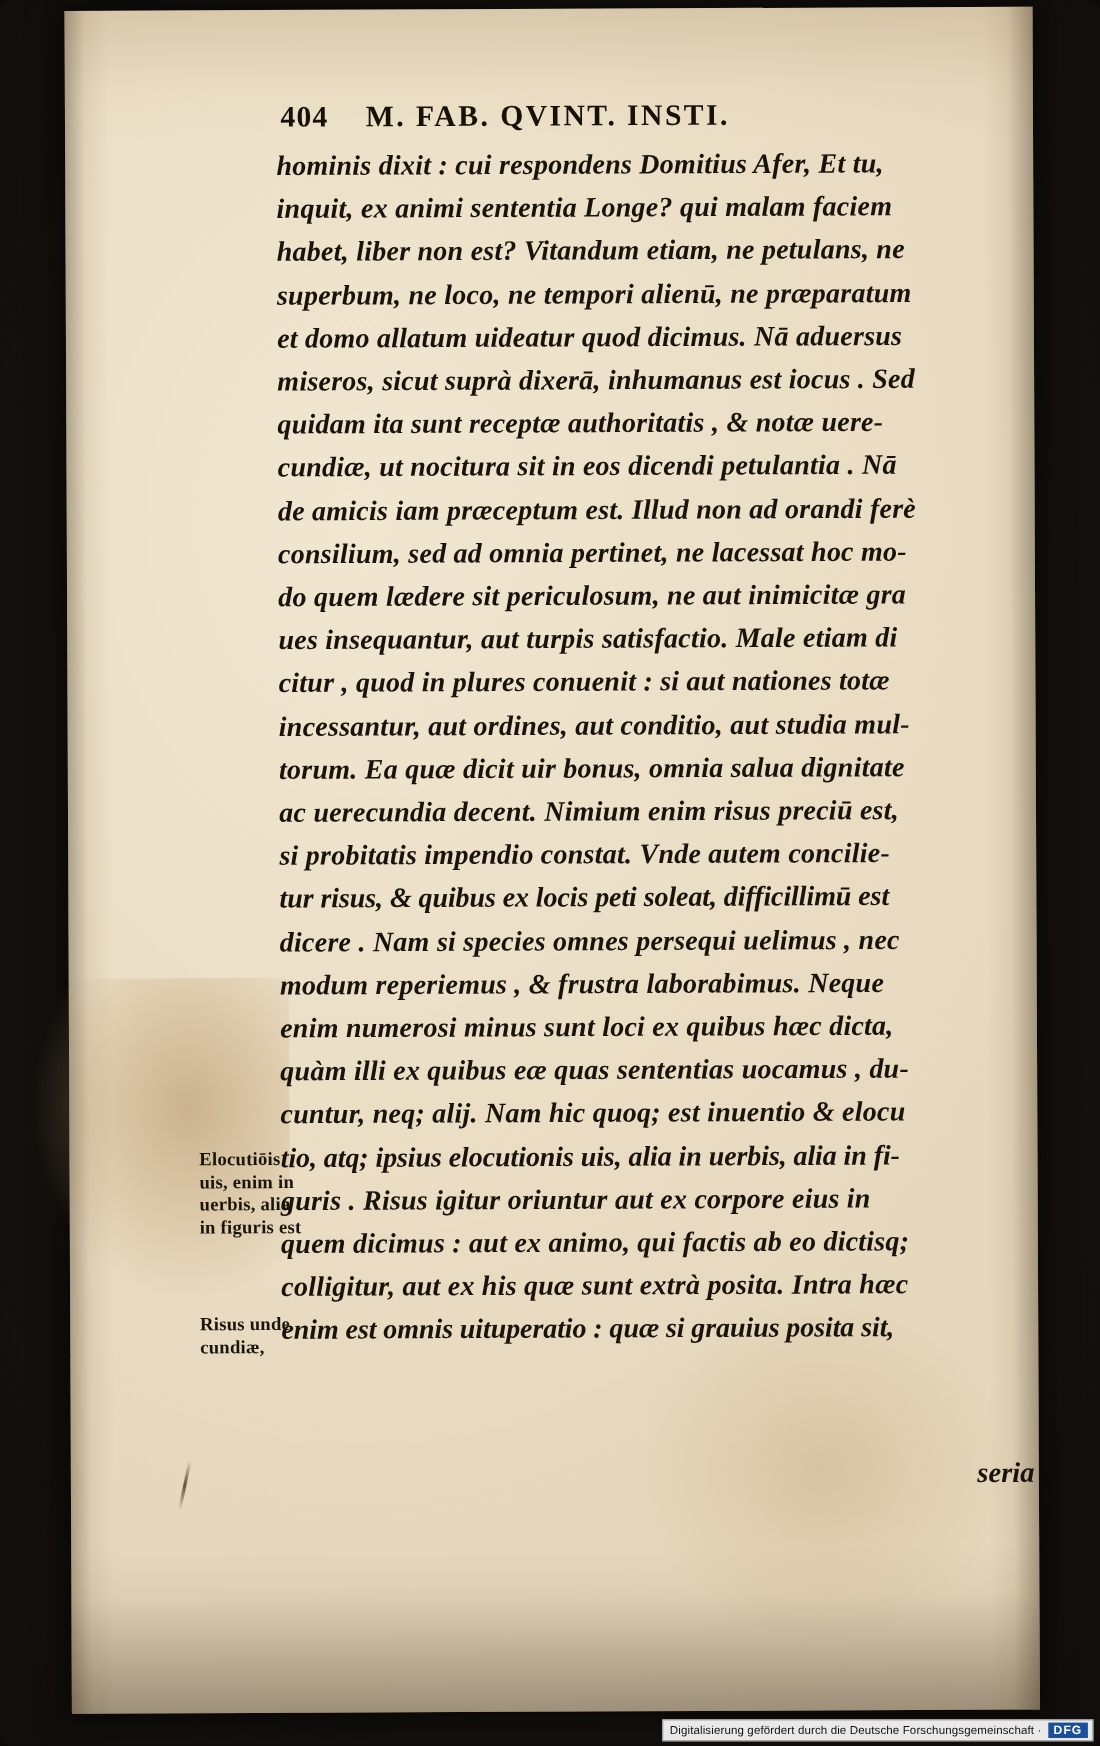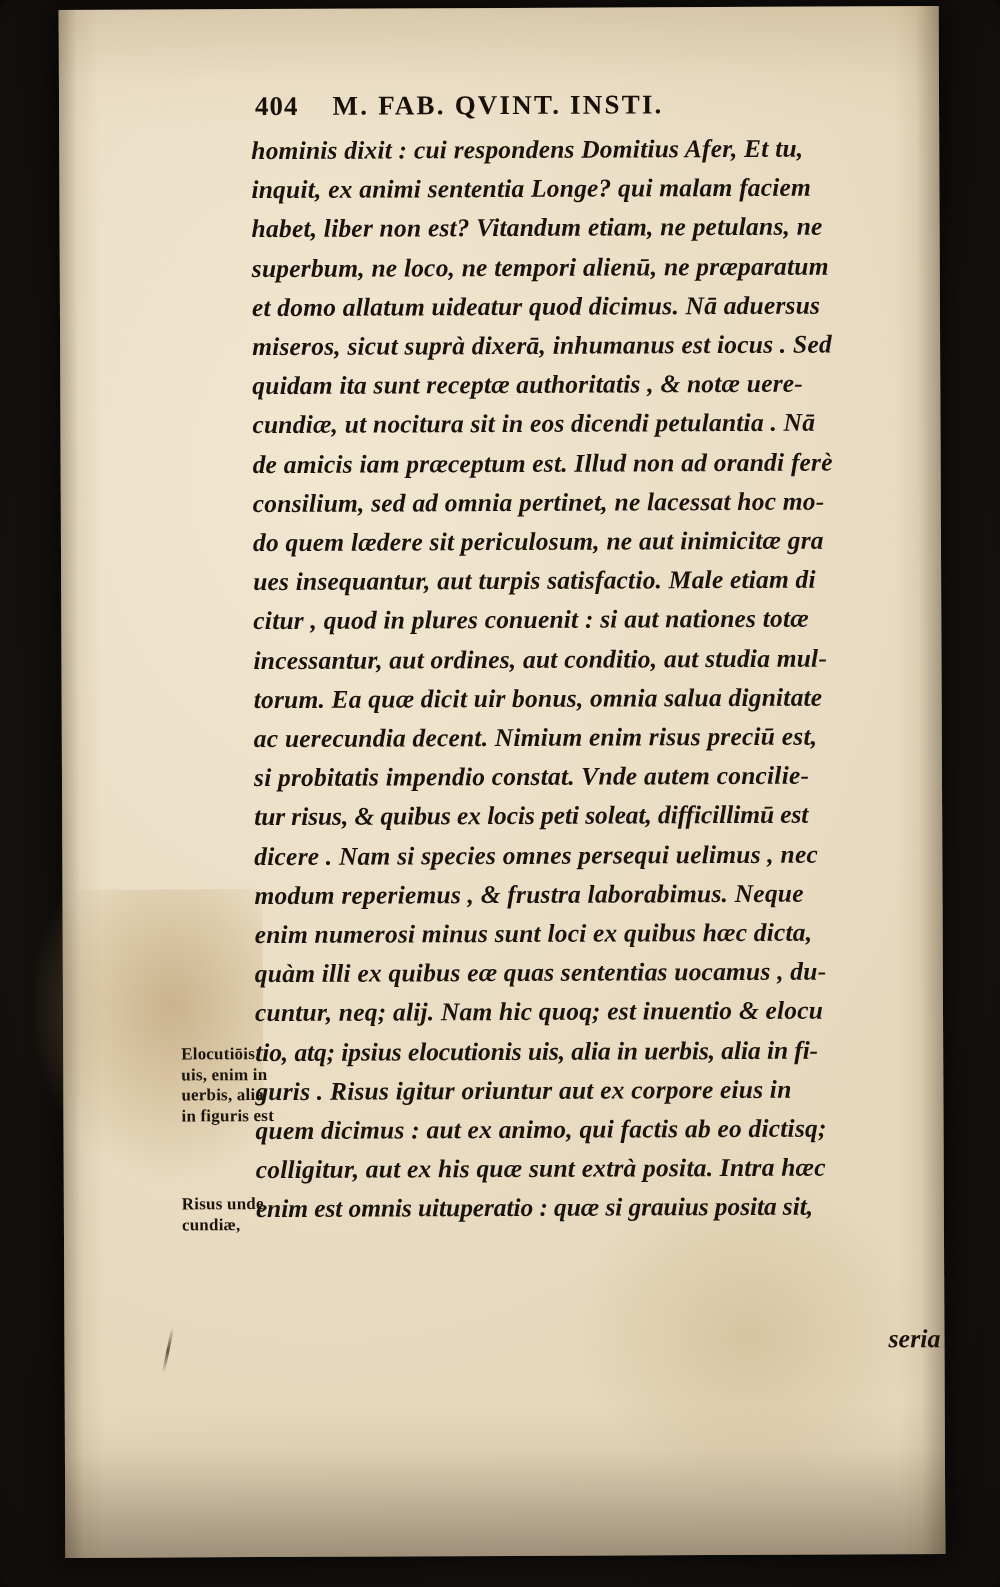--- a/index.html
+++ b/index.html
@@ -252,6 +252,10 @@
     </div>
   </div>
 
+  <div id="credit">
+    <span class="txt">Digitalisierung gefördert durch die Deutsche Forschungsgemeinschaft ·</span>
+    <span class="dfg">DFG</span>
+  </div>
 
 </div>
 

